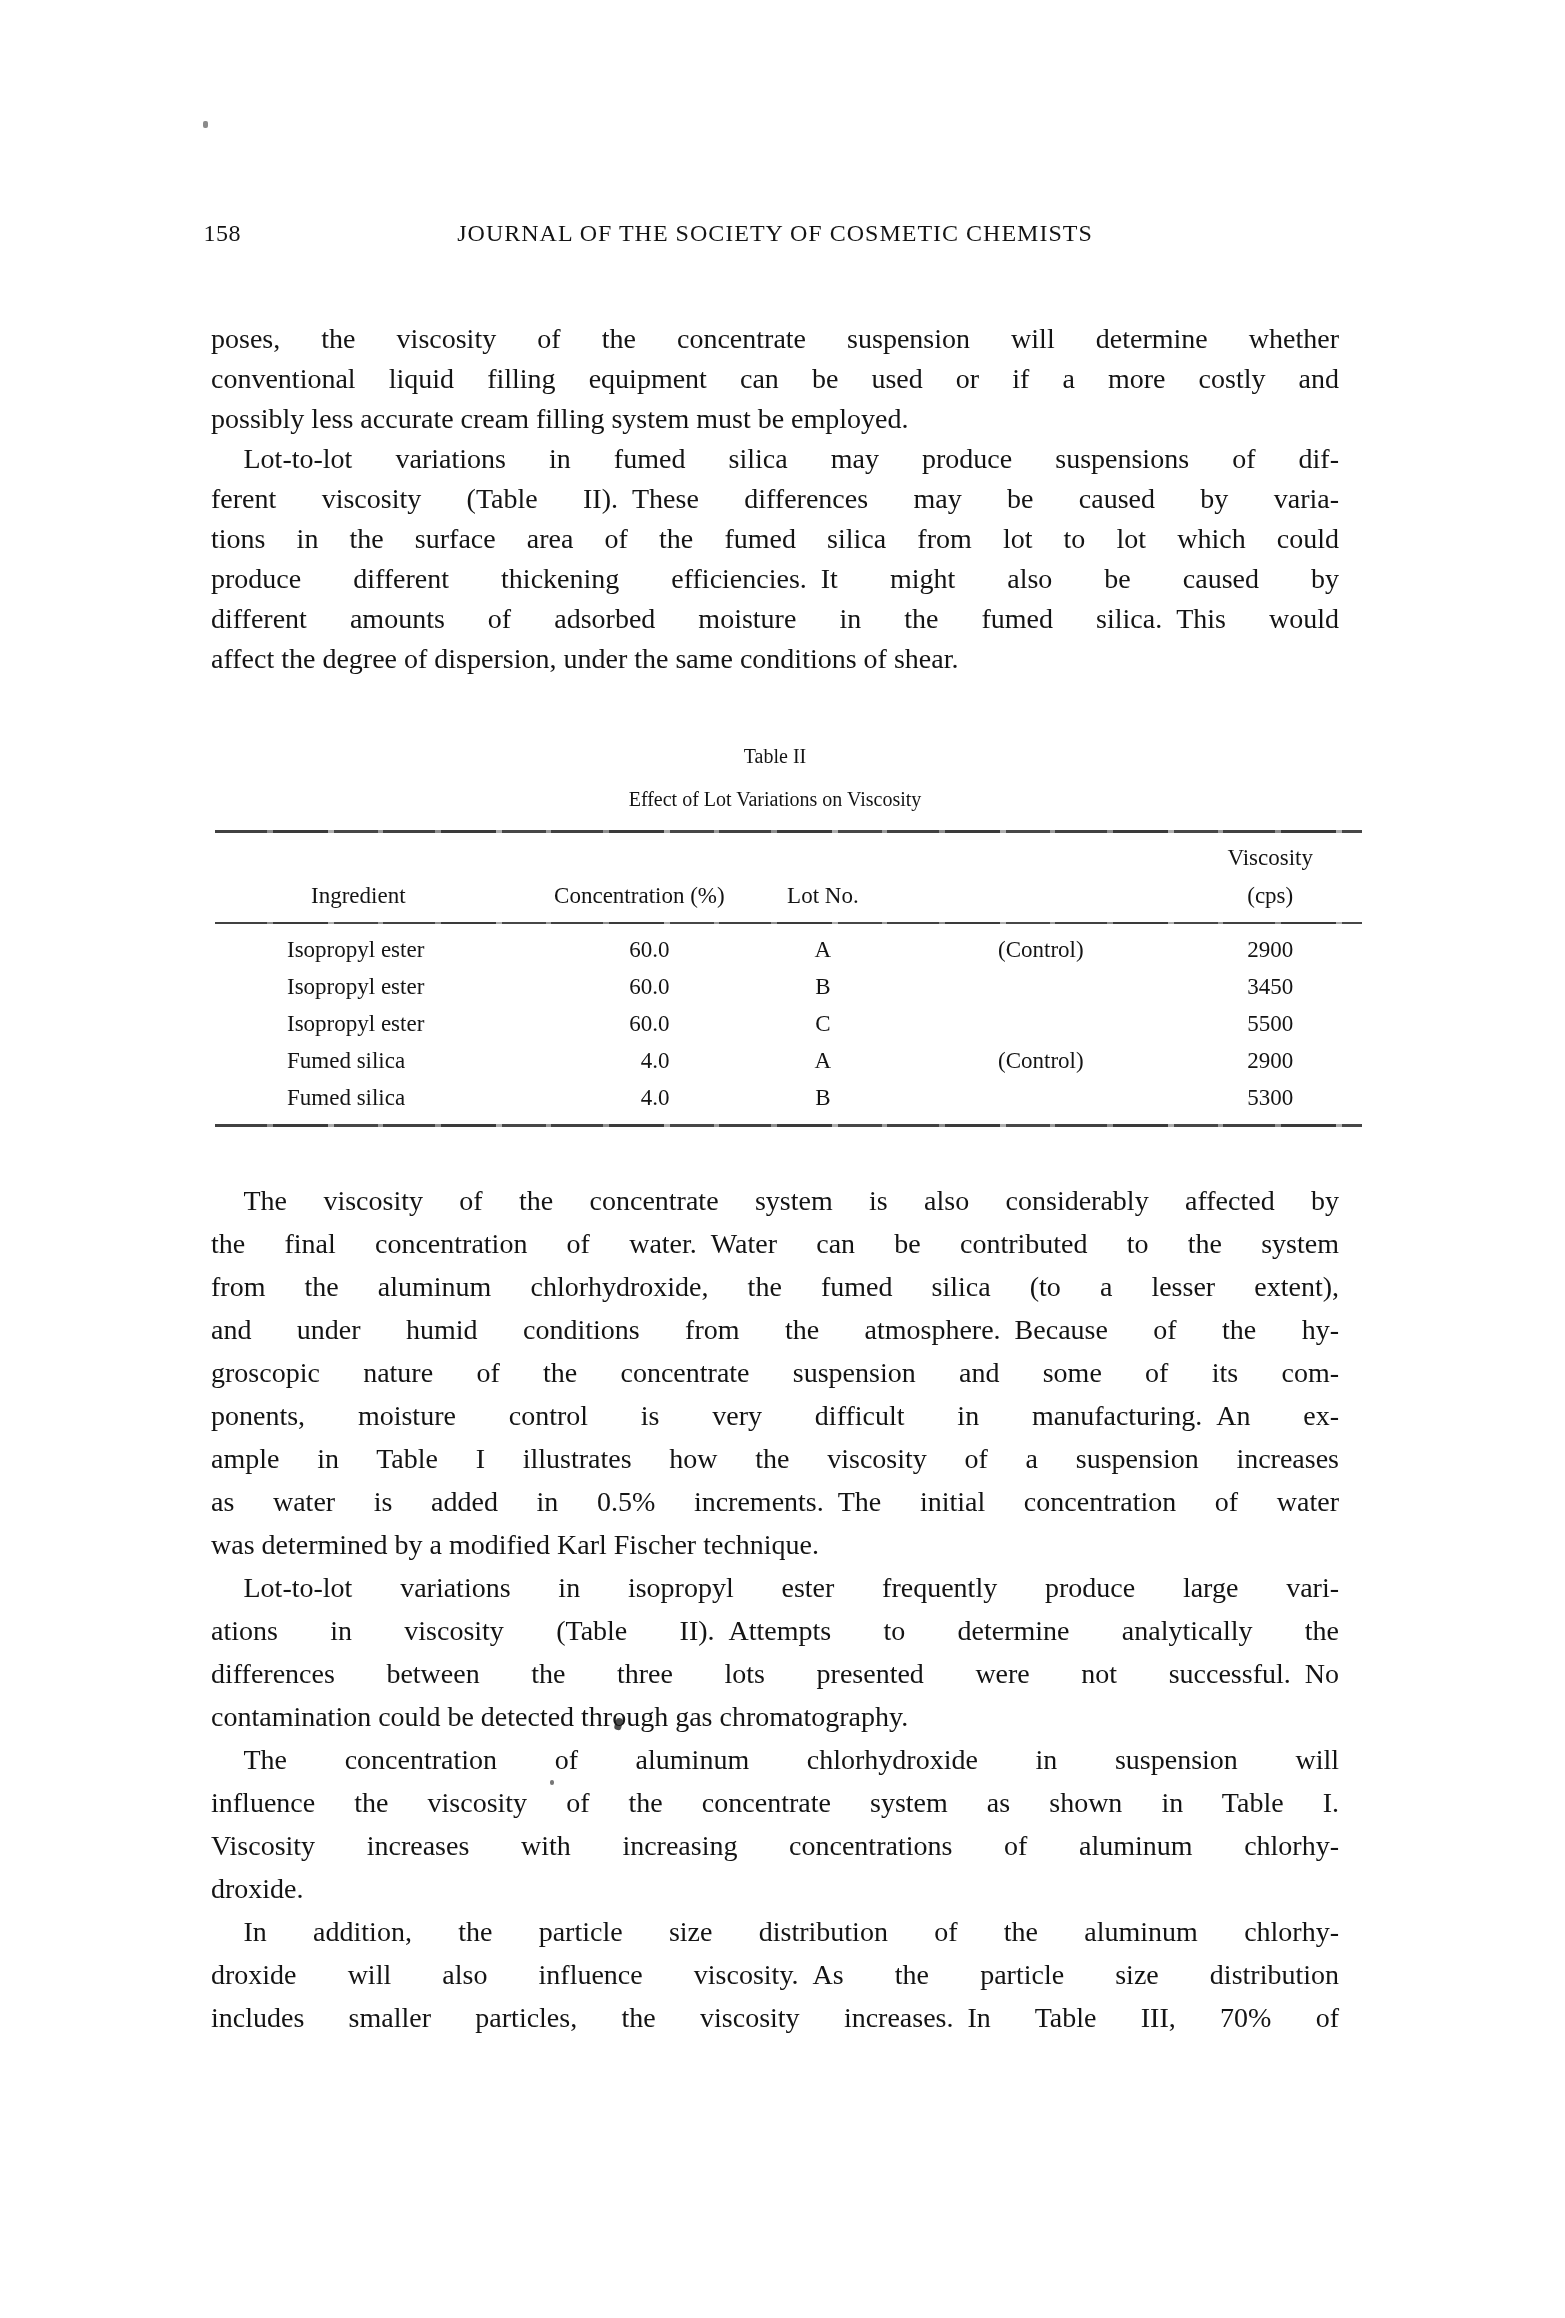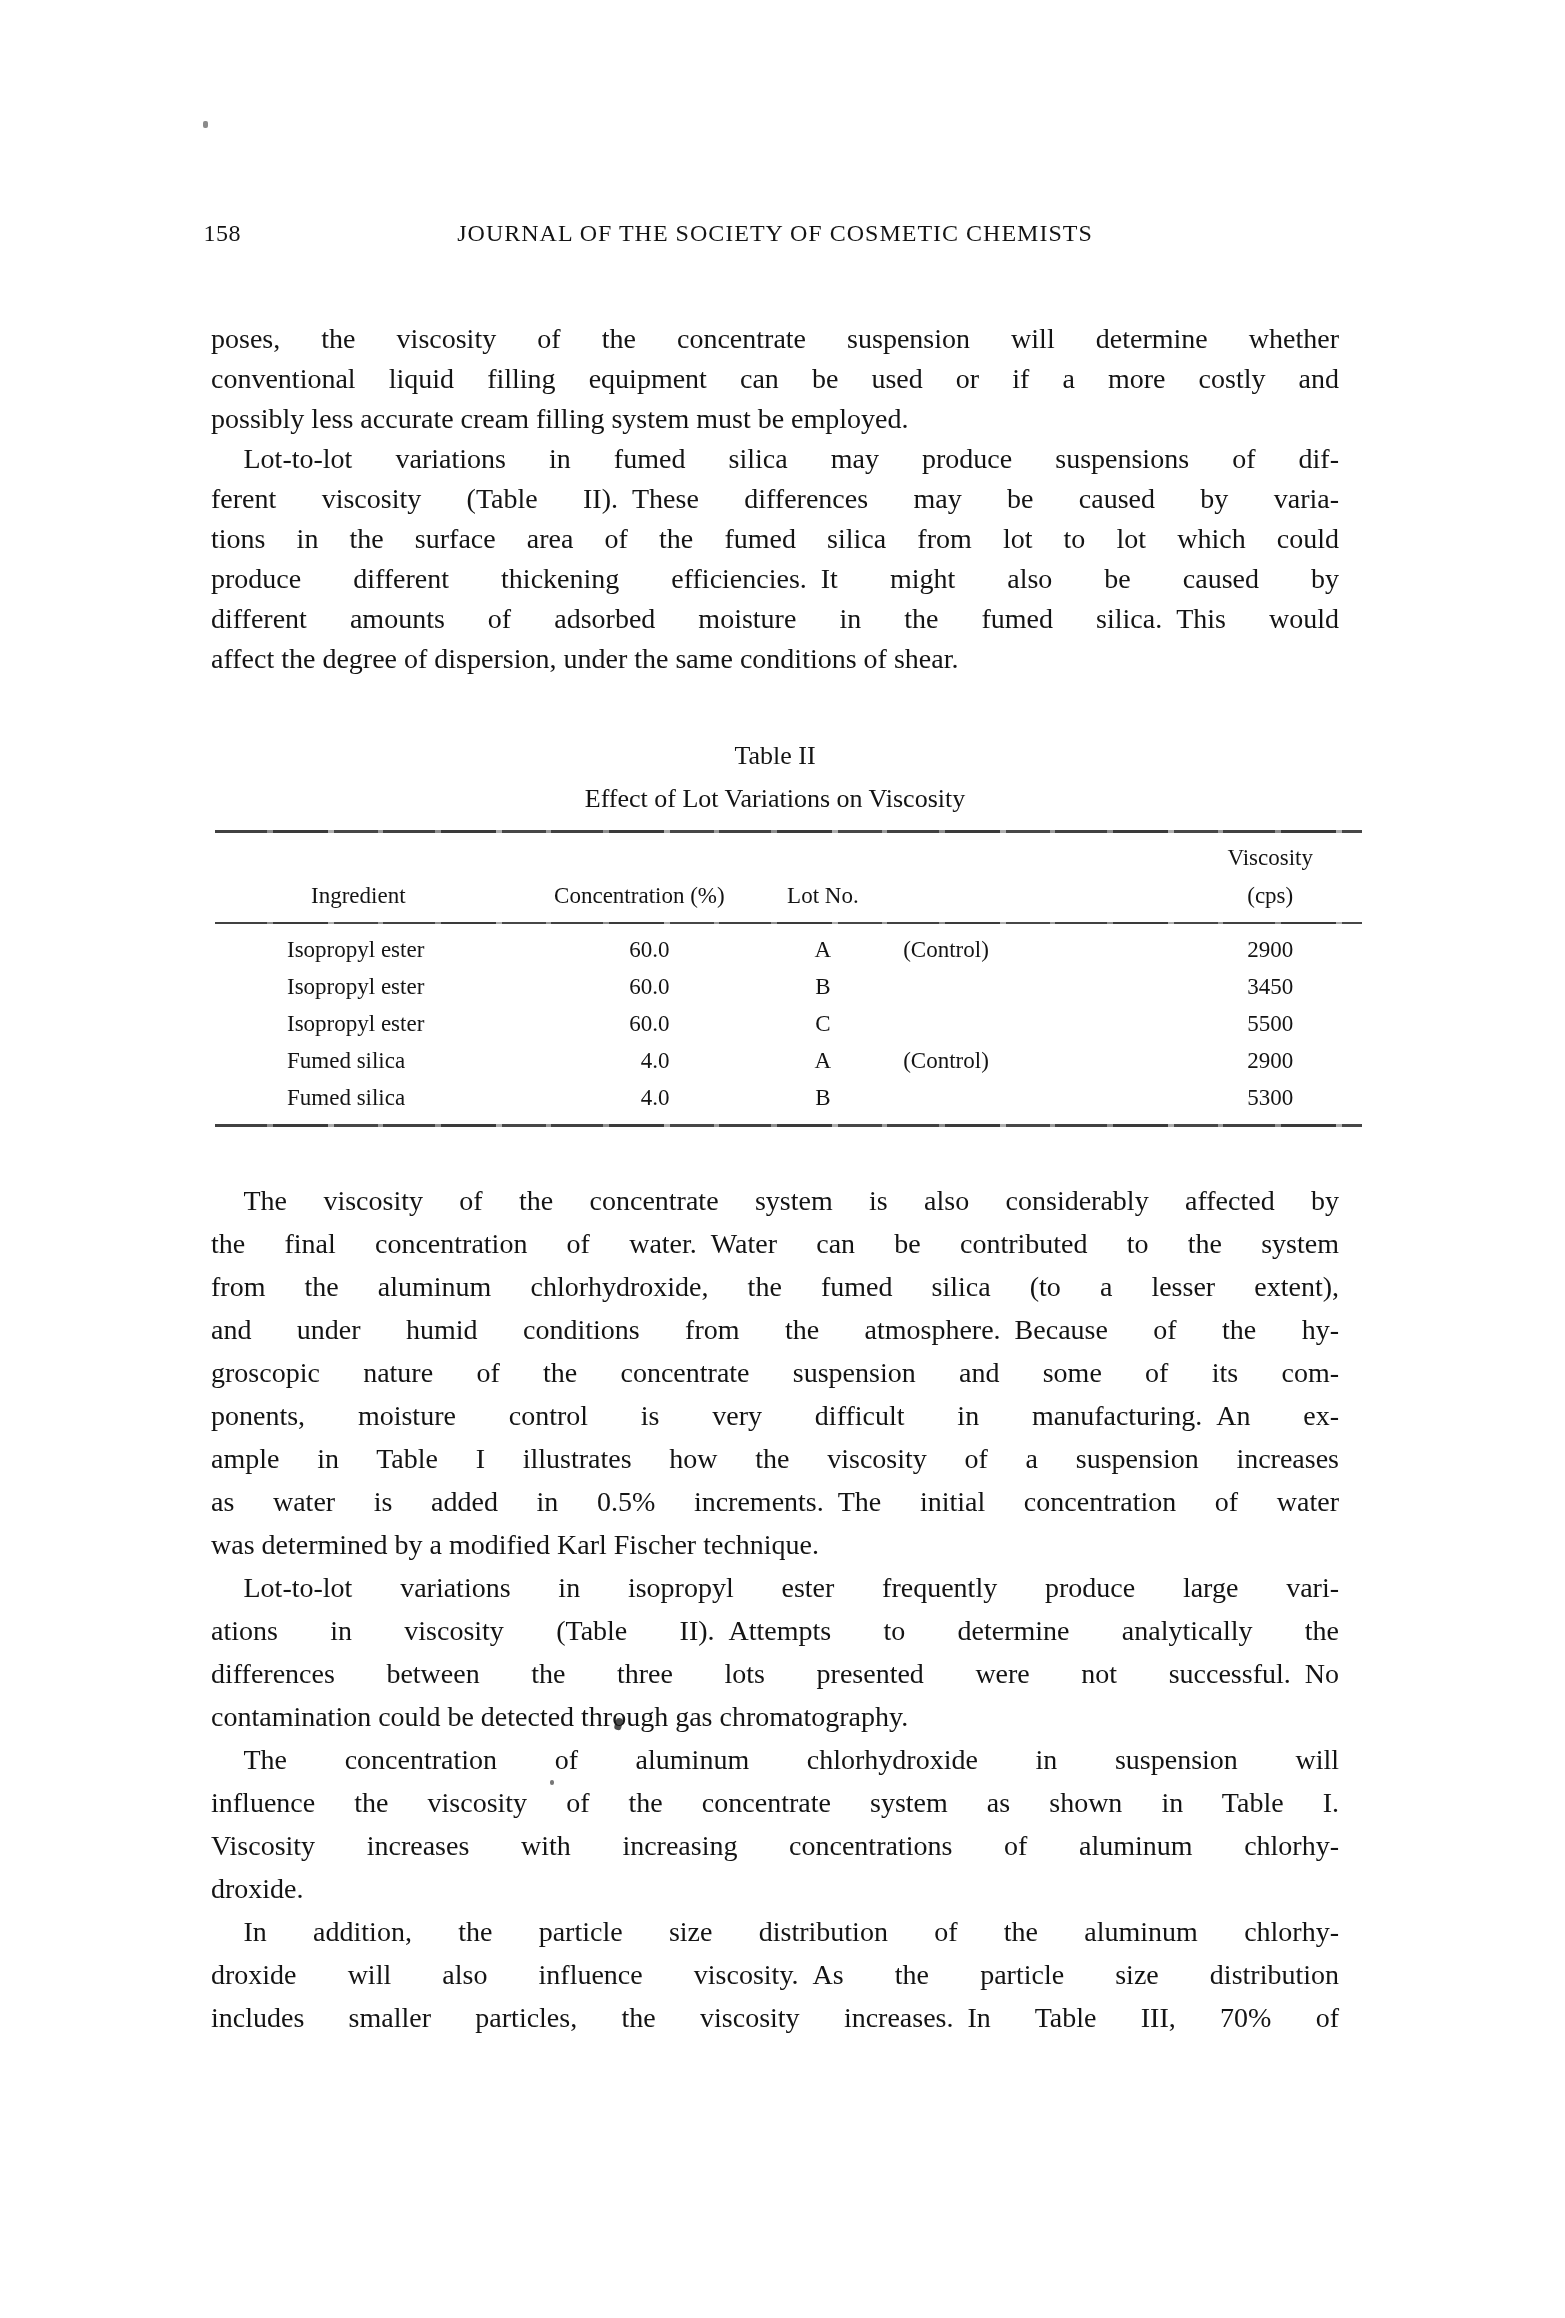--- a/index.html
+++ b/index.html
@@ -21,7 +21,7 @@
   .ll{text-align:left;text-align-last:left;}
   .ind{text-indent:32.5px;}
   
-  .tcaption{top:736px;left:211px;width:1128px;text-align:center;font-size:26px;}
+  .tcaption{top:736px;left:211px;width:1128px;text-align:center;font-size:20px;}
   .tcap-title{line-height:40px;}
   .tcap-sub{line-height:46px;}
   

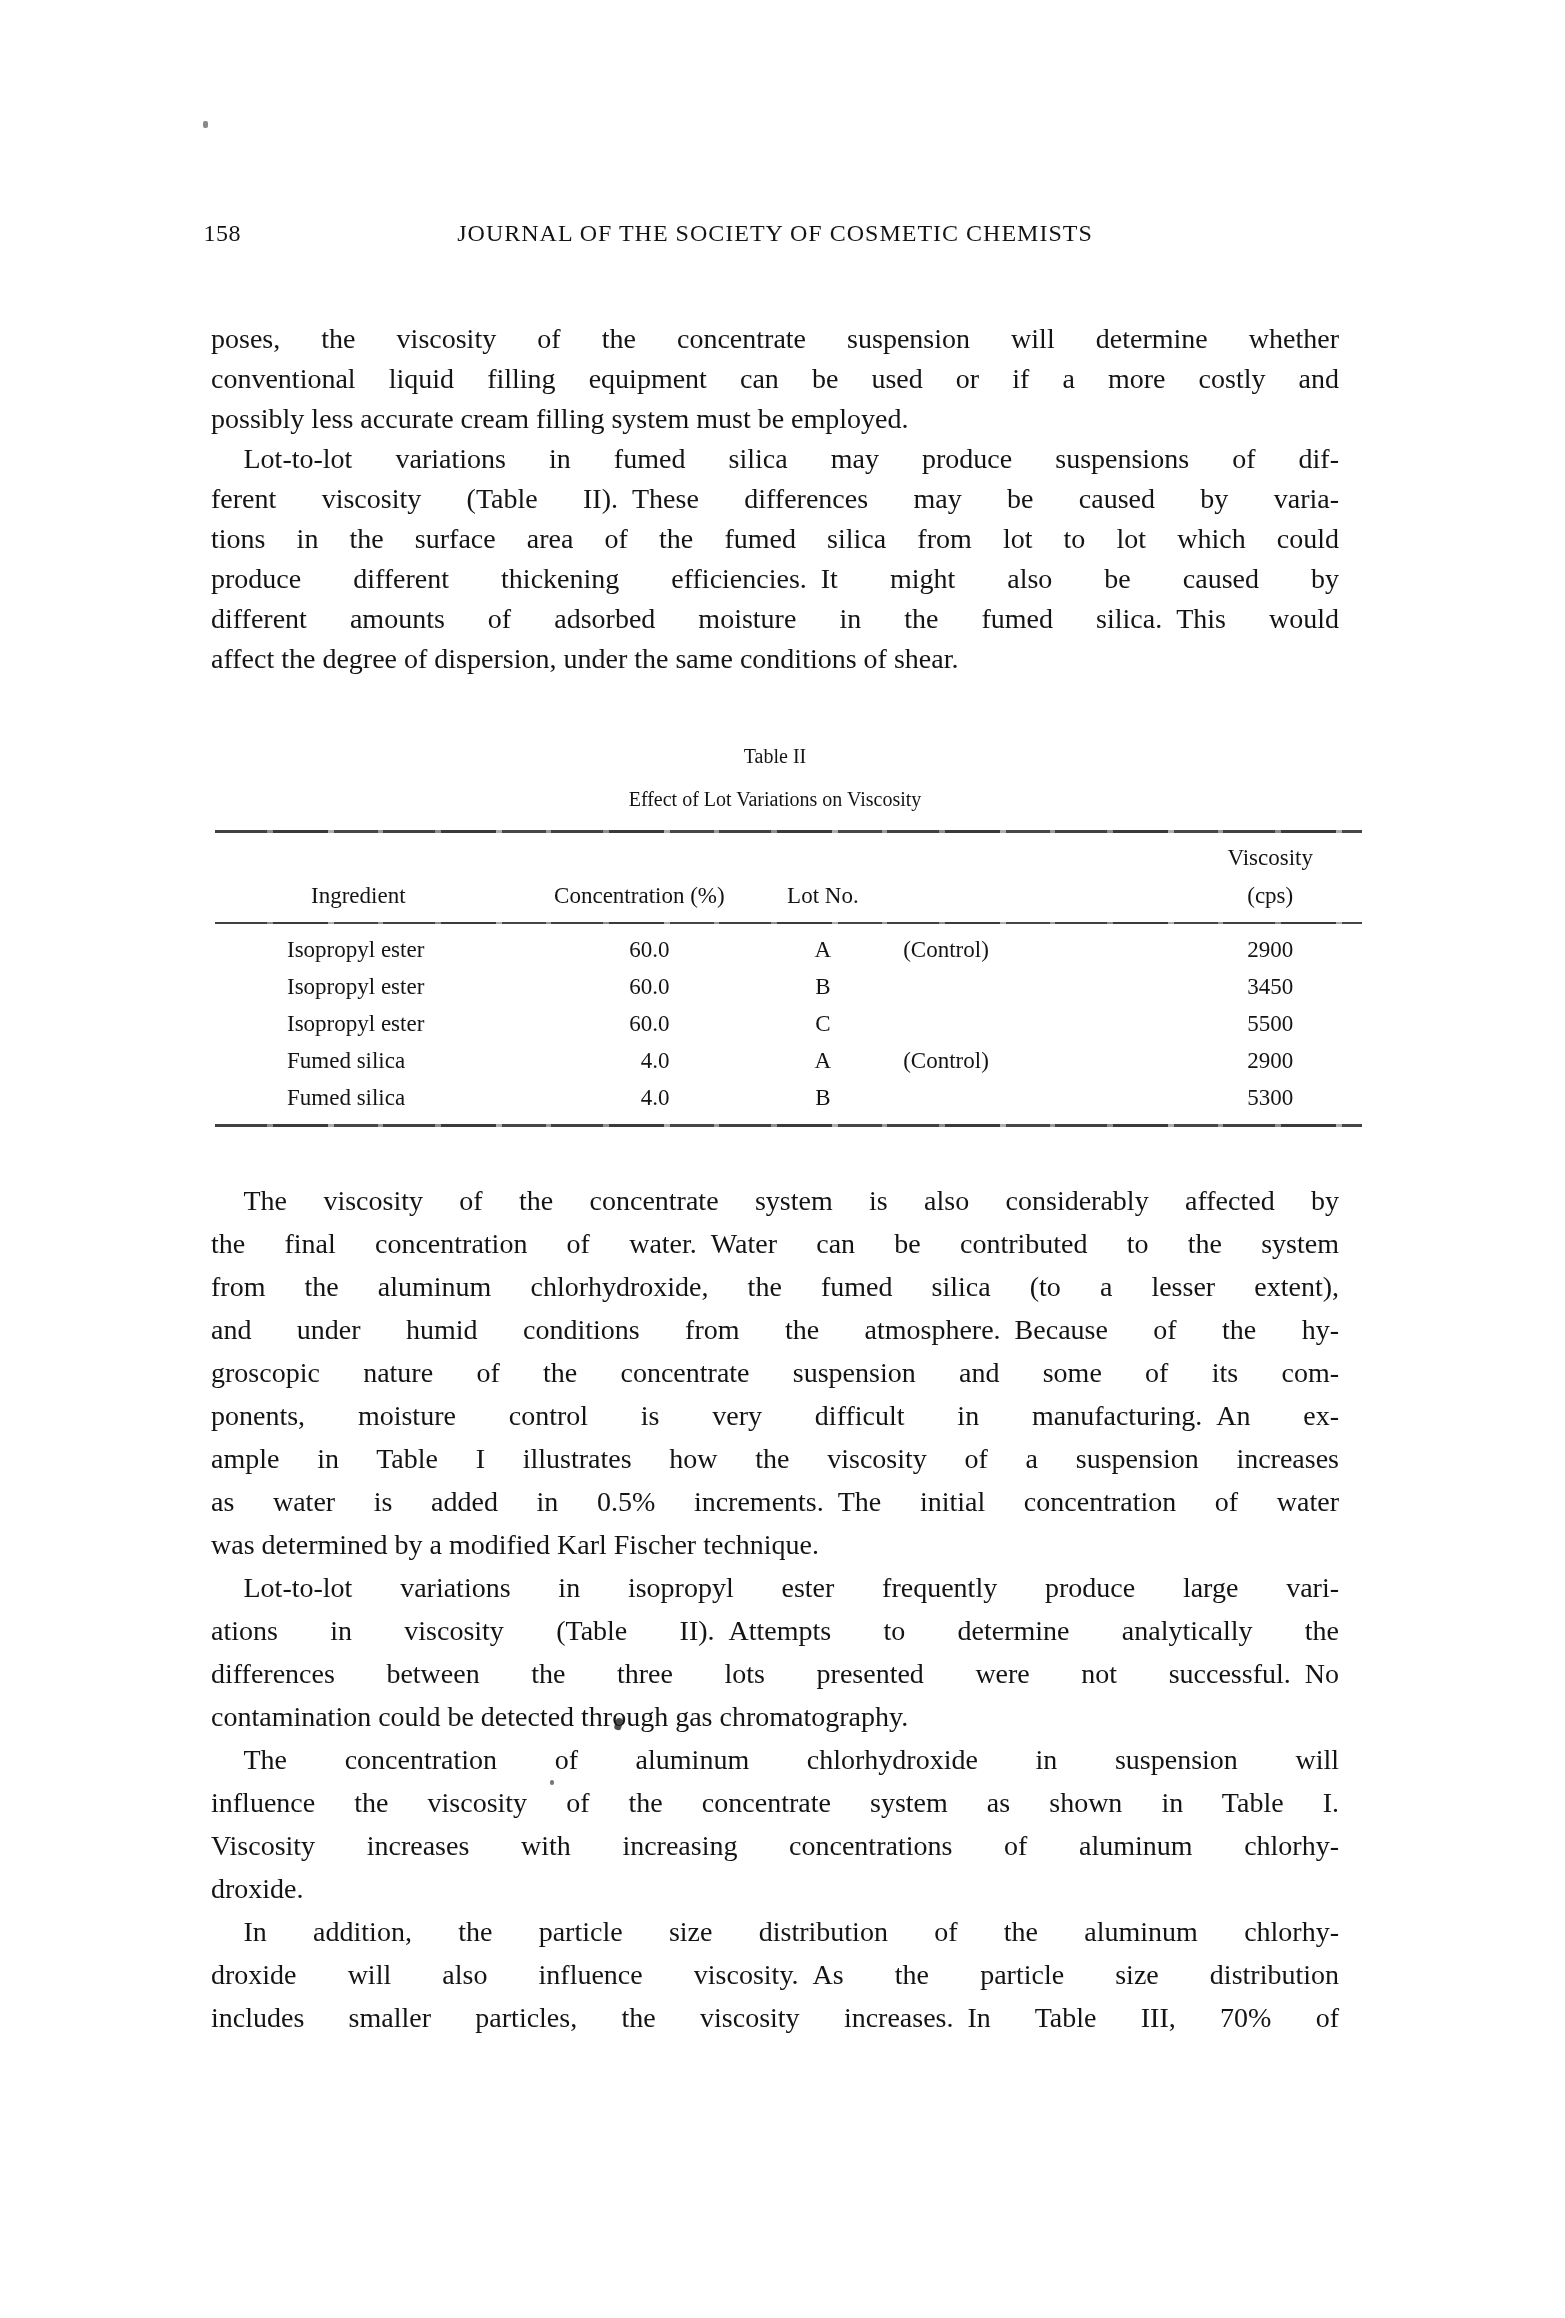--- a/index.html
+++ b/index.html
@@ -37,7 +37,7 @@
   .c1{width:28%;box-sizing:border-box;text-align:left;padding-left:72px;}
   .c2{width:18%;box-sizing:border-box;text-align:right;padding-right:73px;}
   .c3{width:14%;text-align:center;}
-  .c4{width:24%;text-align:left;}
+  .c4{width:24%;text-align:center;}
   .c5{width:16%;text-align:center;}
   .h1{width:28%;box-sizing:border-box;text-align:left;padding-left:96px;}
   .h2{width:18%;text-align:center;}

